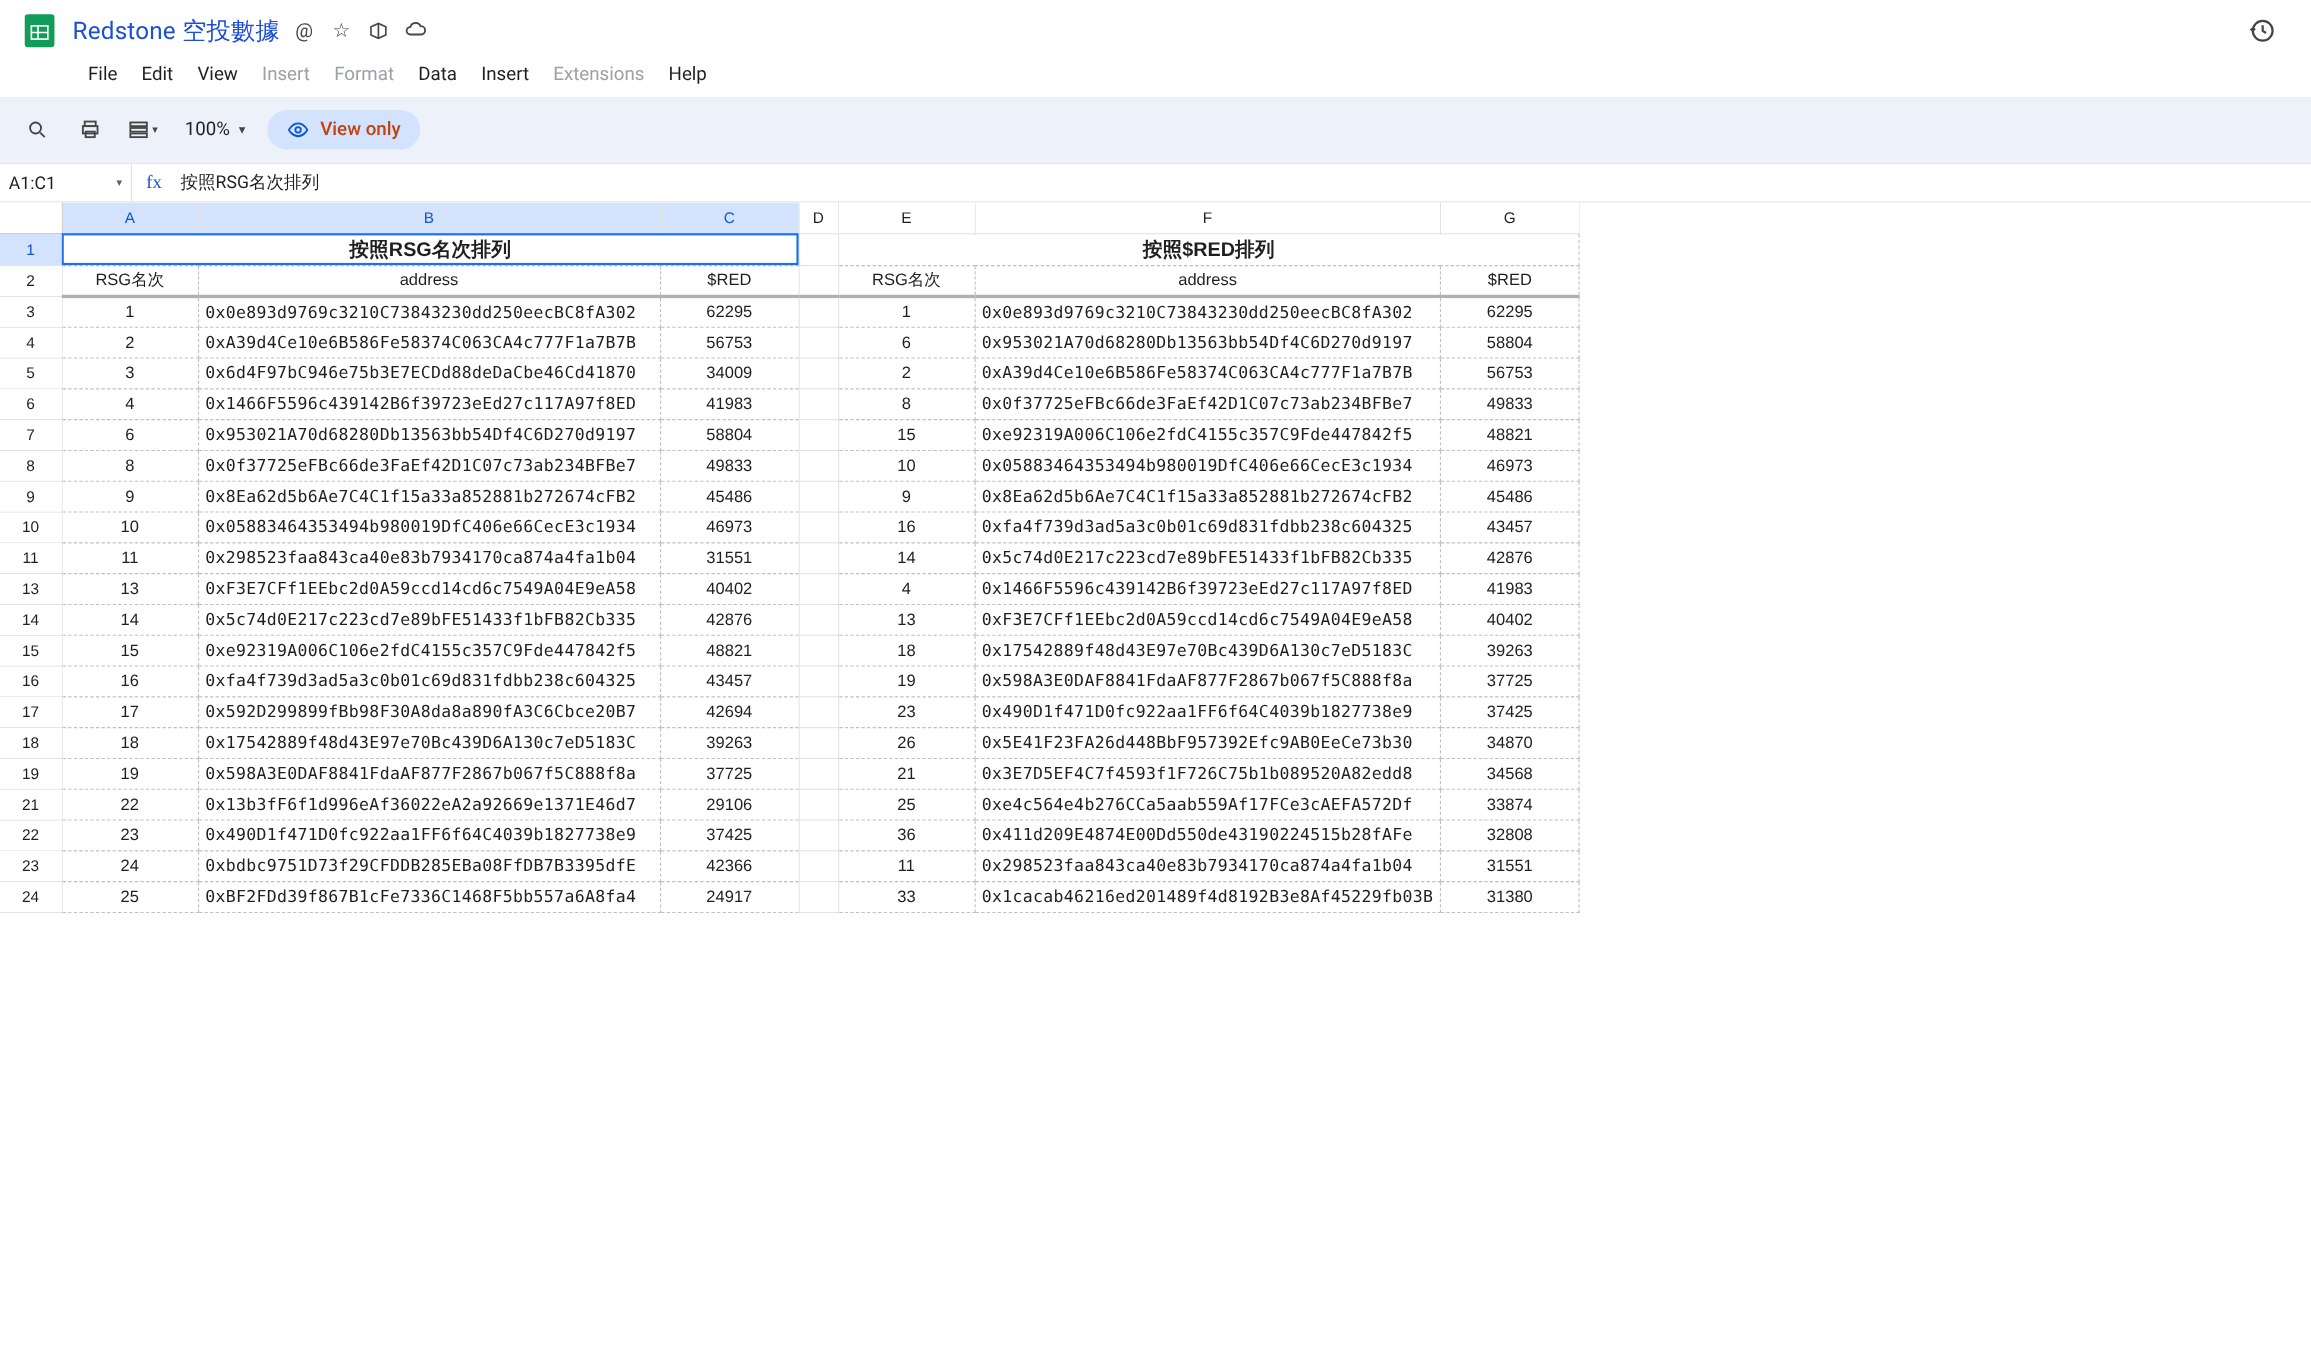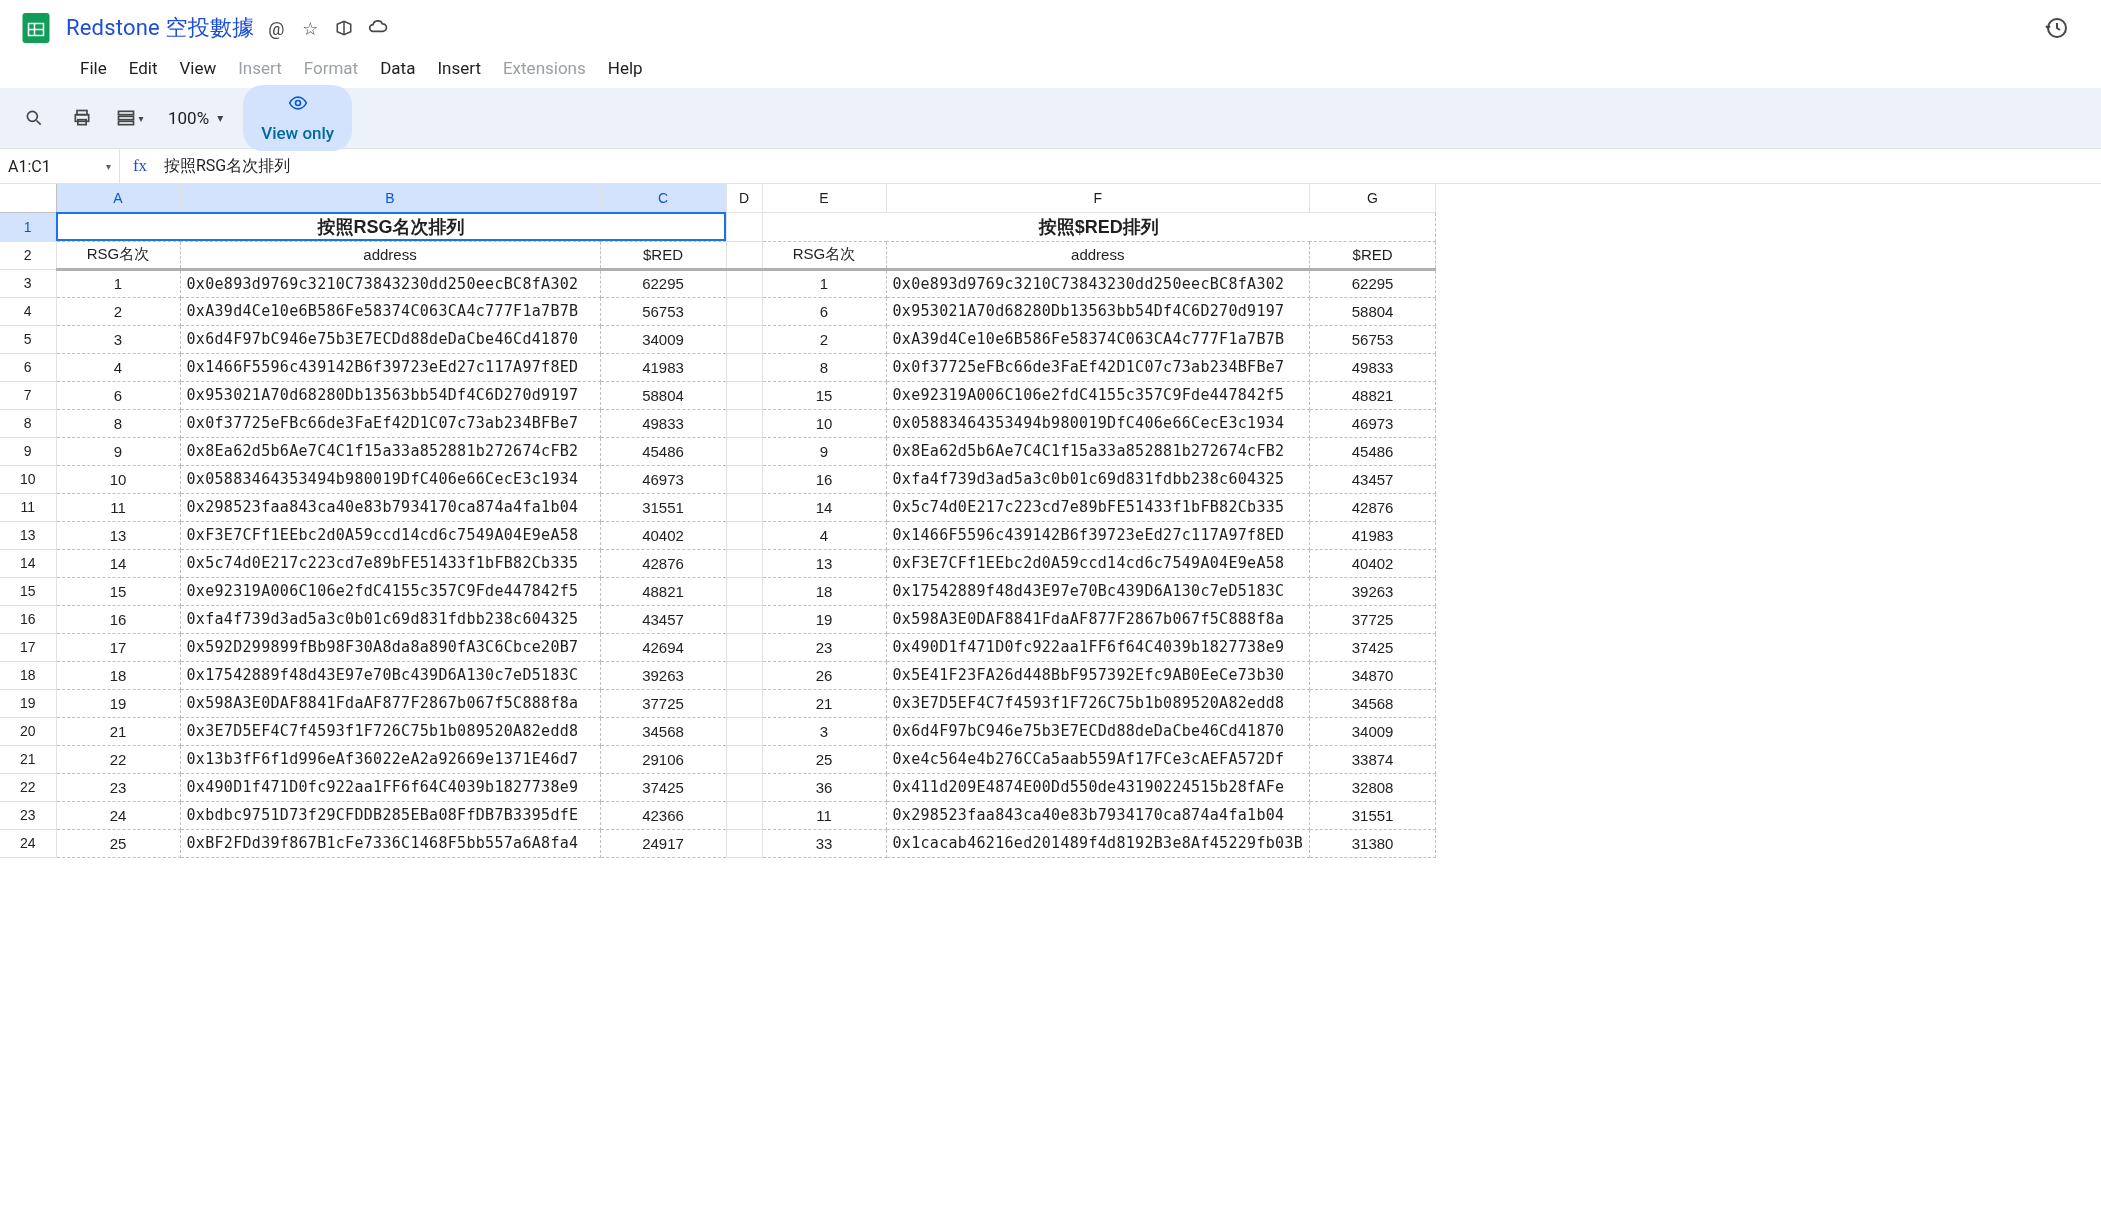--- a/index.html
+++ b/index.html
@@ -42,8 +42,8 @@
 .zoom .caret { font-size:12px; color:#444746;}
 .view-pill {
   background:#d3e3fd; border-radius:20px; padding:8px 18px;
-  display:flex; align-items:center; gap:10px; color:#0369a1; font-size:17px;
-  cursor:default; font-weight:500;flex-direction:column;
+  display:flex; align-items:center; gap:10px; color:#c2410c; font-size:17px;
+  cursor:default; font-weight:500;
 }
 .view-pill svg { width:20px; height:20px; }
 .formula-row {

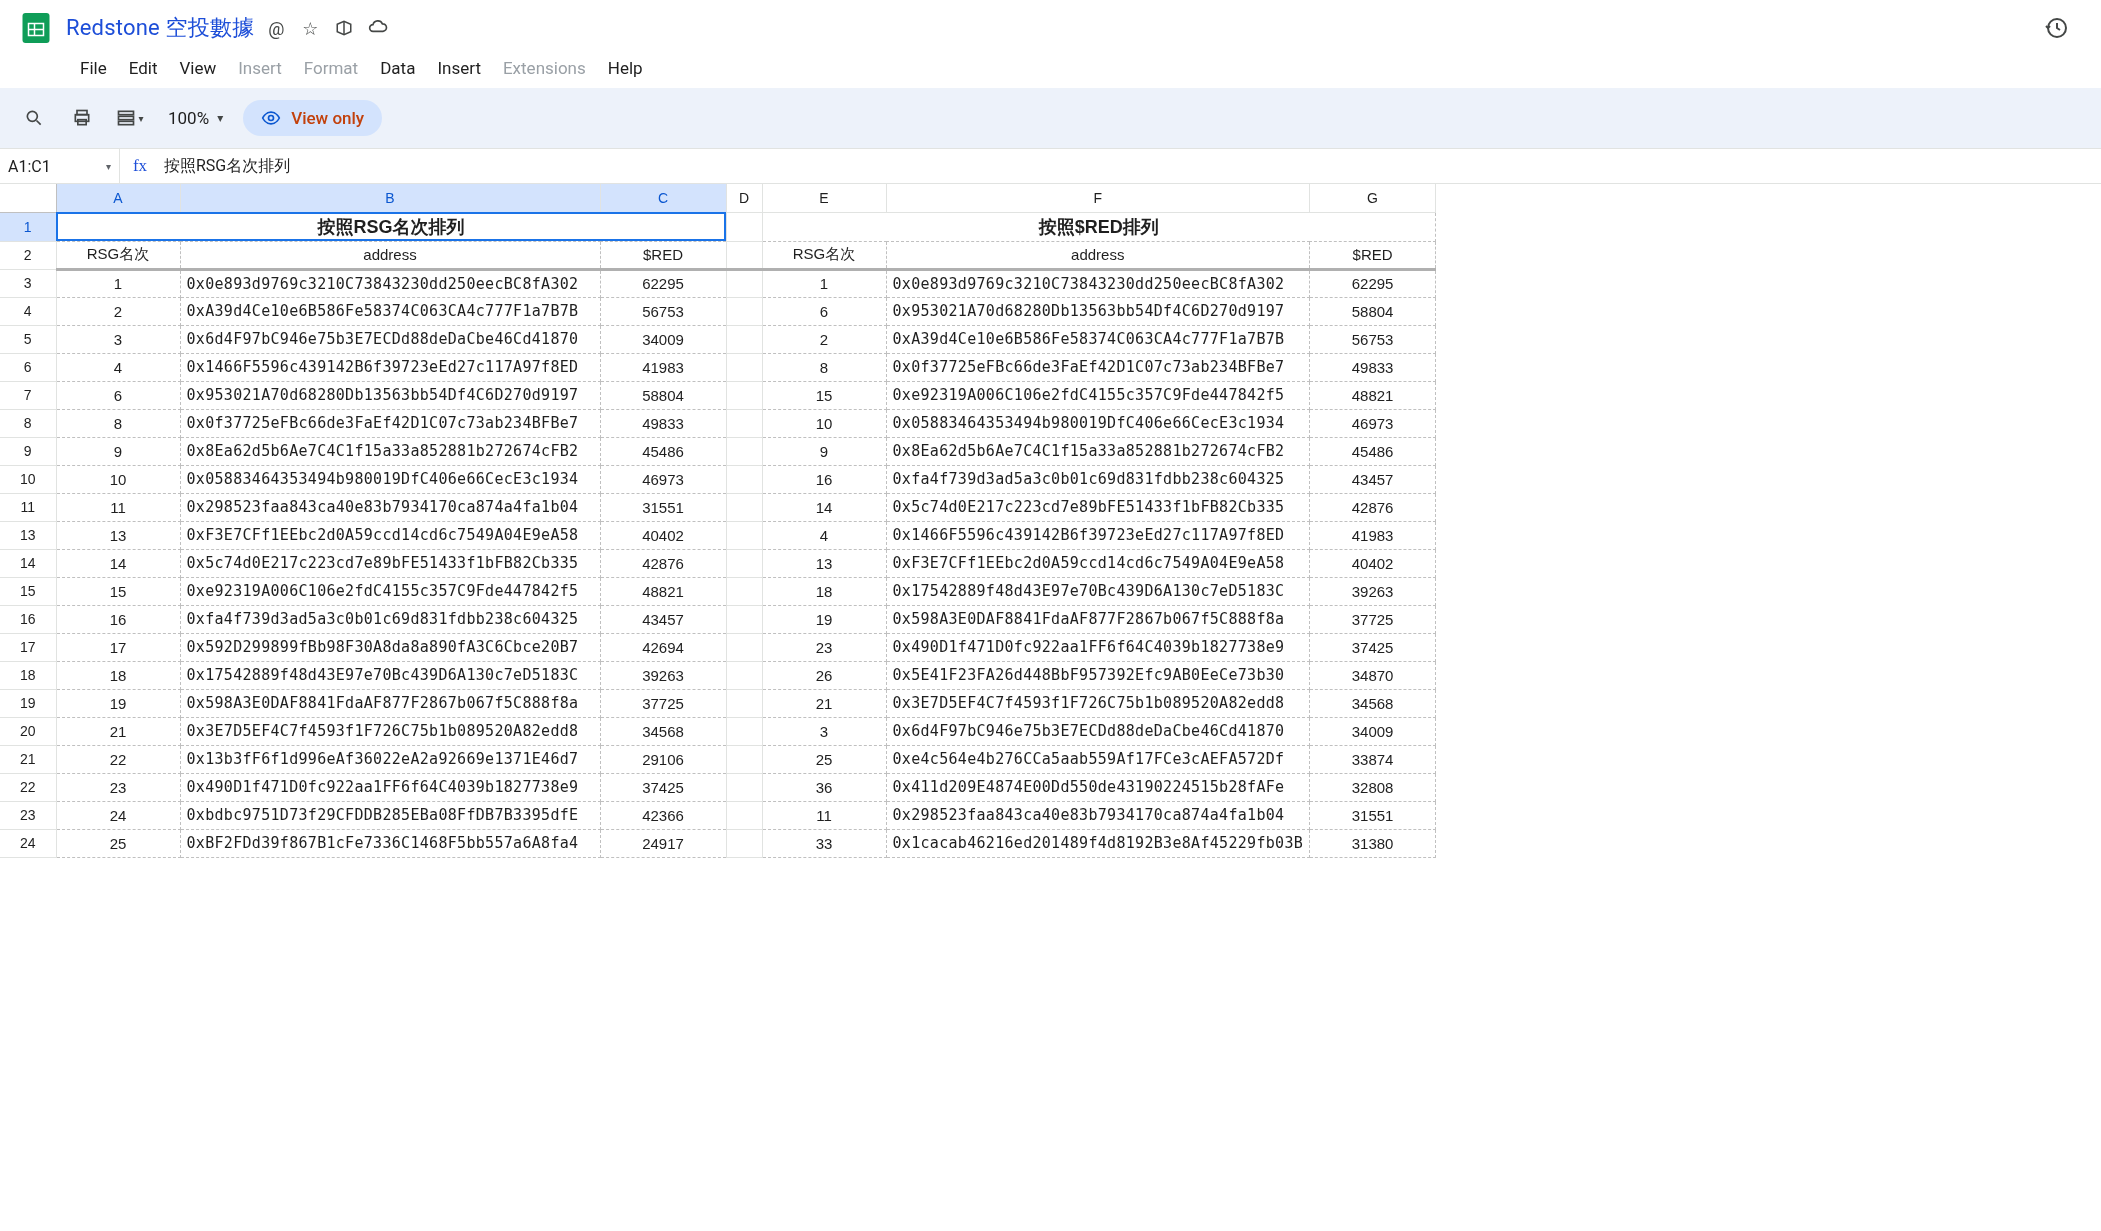--- a/index.html
+++ b/index.html
@@ -377,16 +377,6 @@
           <td class="cell">34568</td>
         </tr>
         <tr>
-          <th class="rowh">20</th>
-          <td class="cell">21</td>
-          <td class="cell addr">0x3E7D5EF4C7f4593f1F726C75b1b089520A82edd8</td>
-          <td class="cell">34568</td>
-          <td class="cell solid"></td>
-          <td class="cell">3</td>
-          <td class="cell addr">0x6d4F97bC946e75b3E7ECDd88deDaCbe46Cd41870</td>
-          <td class="cell">34009</td>
-        </tr>
-        <tr>
           <th class="rowh">21</th>
           <td class="cell">22</td>
           <td class="cell addr">0x13b3fF6f1d996eAf36022eA2a92669e1371E46d7</td>

